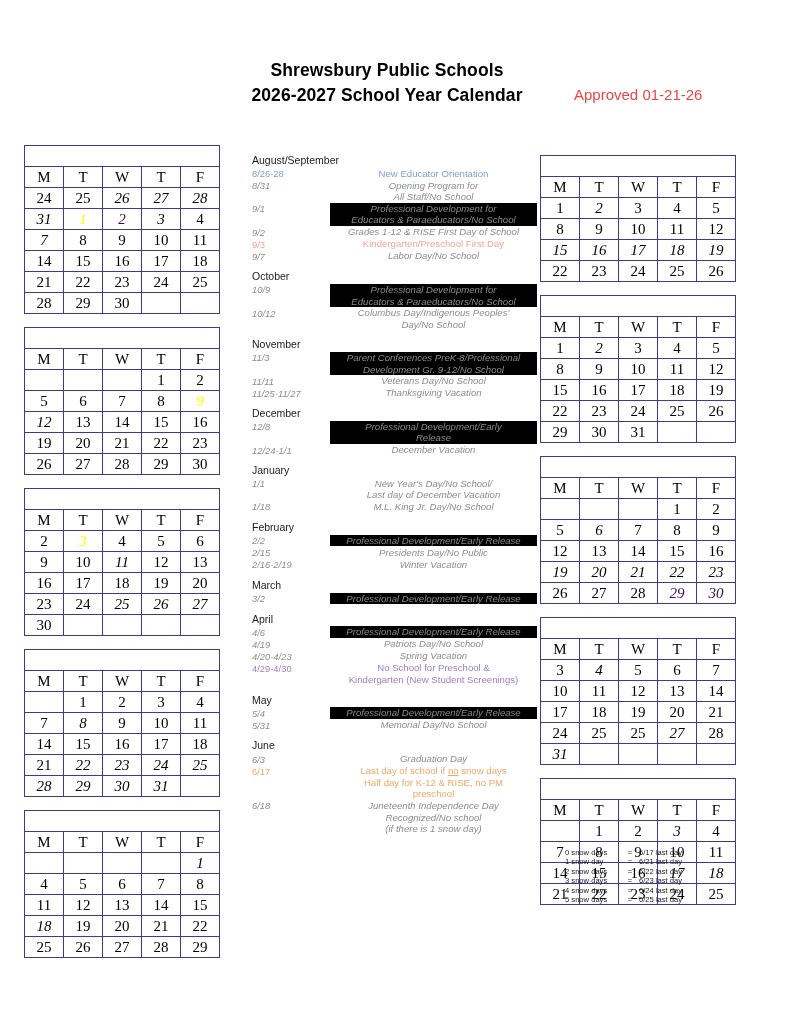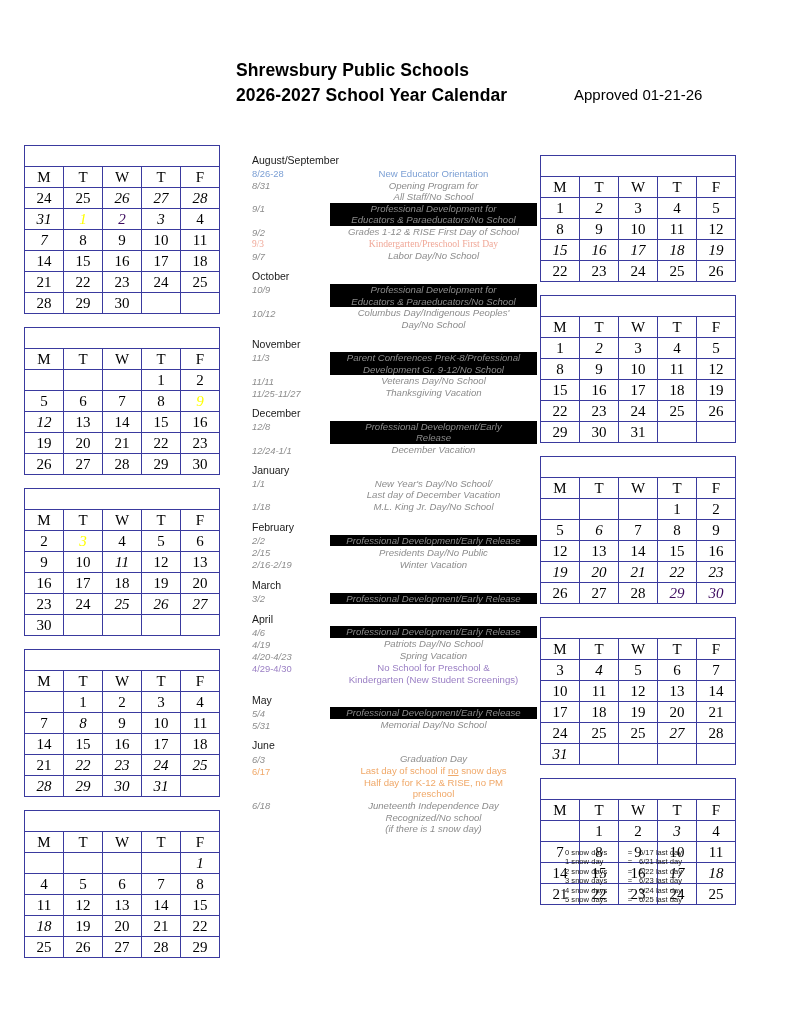--- a/index.html
+++ b/index.html
@@ -23,8 +23,9 @@
   }
   .title-block {
     position: absolute;
-    left: 236px; top: 0;
+    left: 222px; top: 0;
     width: 330px;
+    text-align: center;
   }
   .title-line {
     font-size: 17.5px;

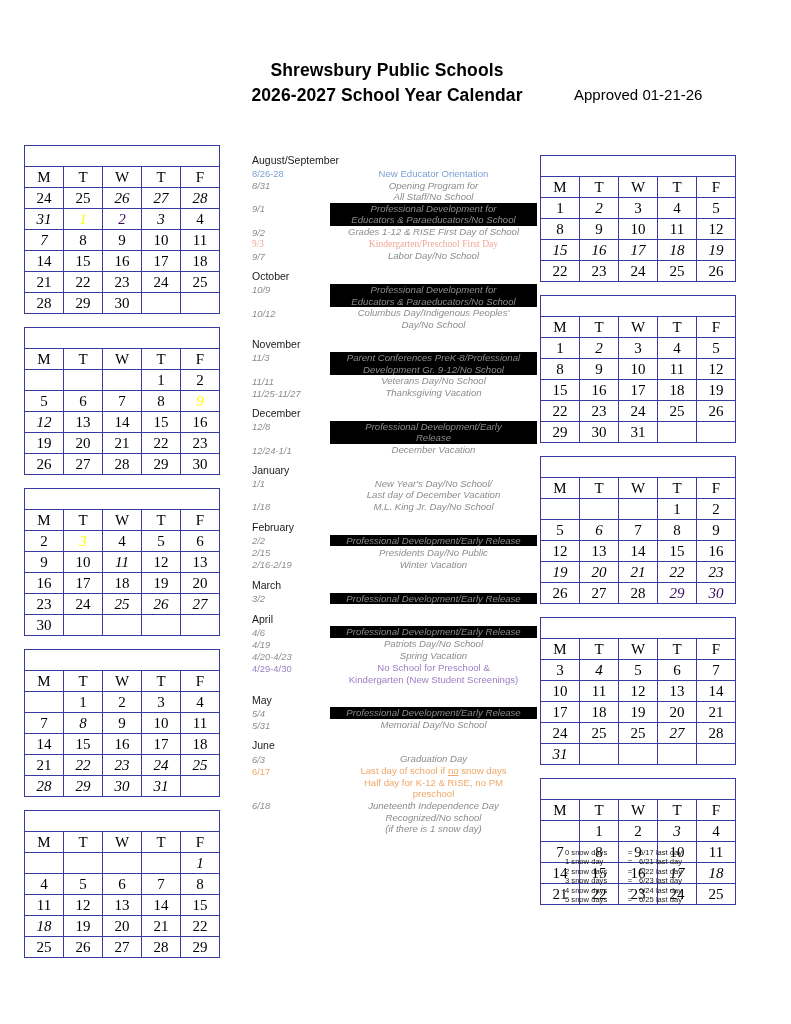--- a/index.html
+++ b/index.html
@@ -38,7 +38,7 @@
     position: absolute;
     left: 574px; top: 28px;
     font-size: 15px;
-    color: #000000;
+    color: #ef4444;
     white-space: nowrap;
   }
 

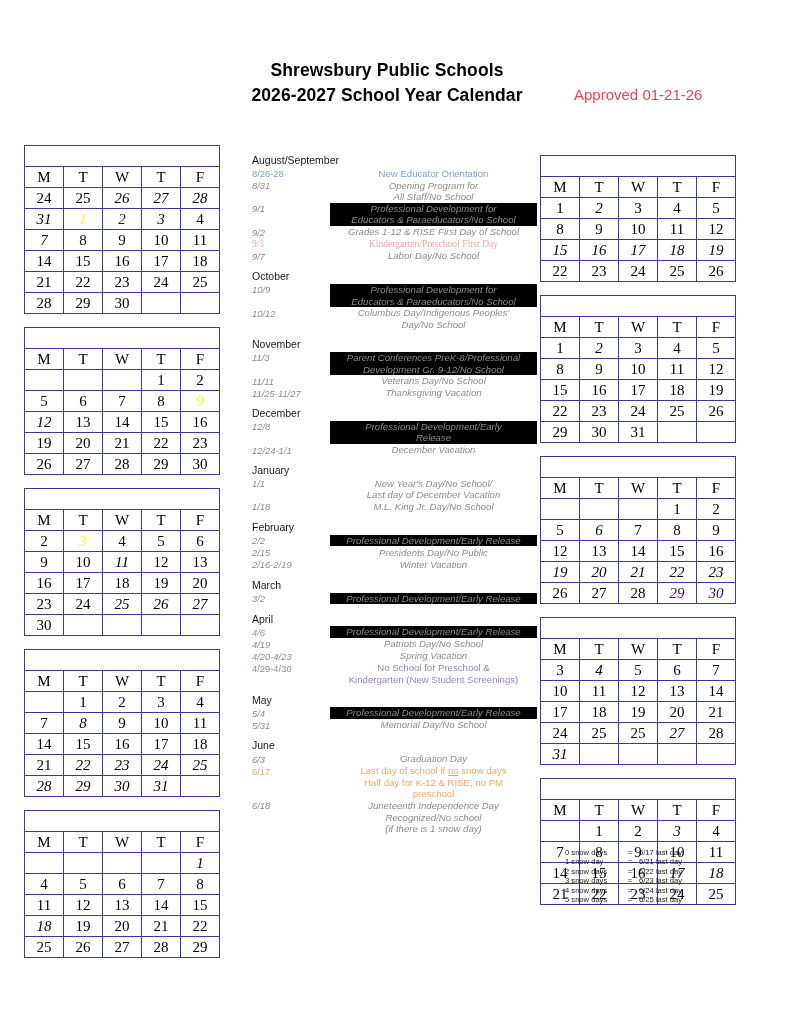--- a/index.html
+++ b/index.html
@@ -108,7 +108,7 @@
   .note-text span.ln { display: block; text-align: center; }
   .hl { background: #000000; }
   .c-blue   { color: #7b9fd4; }
-  .c-pink   { color: #f0a898; font-family: Liberation Serif, serif; }
+  .c-pink   { color: #f0a898; }
   .c-purple { color: #9a7fc4; }
   .c-orange { color: #f0a868; }
   .c-gray   { color: #8c8c8c; font-style: italic; }

